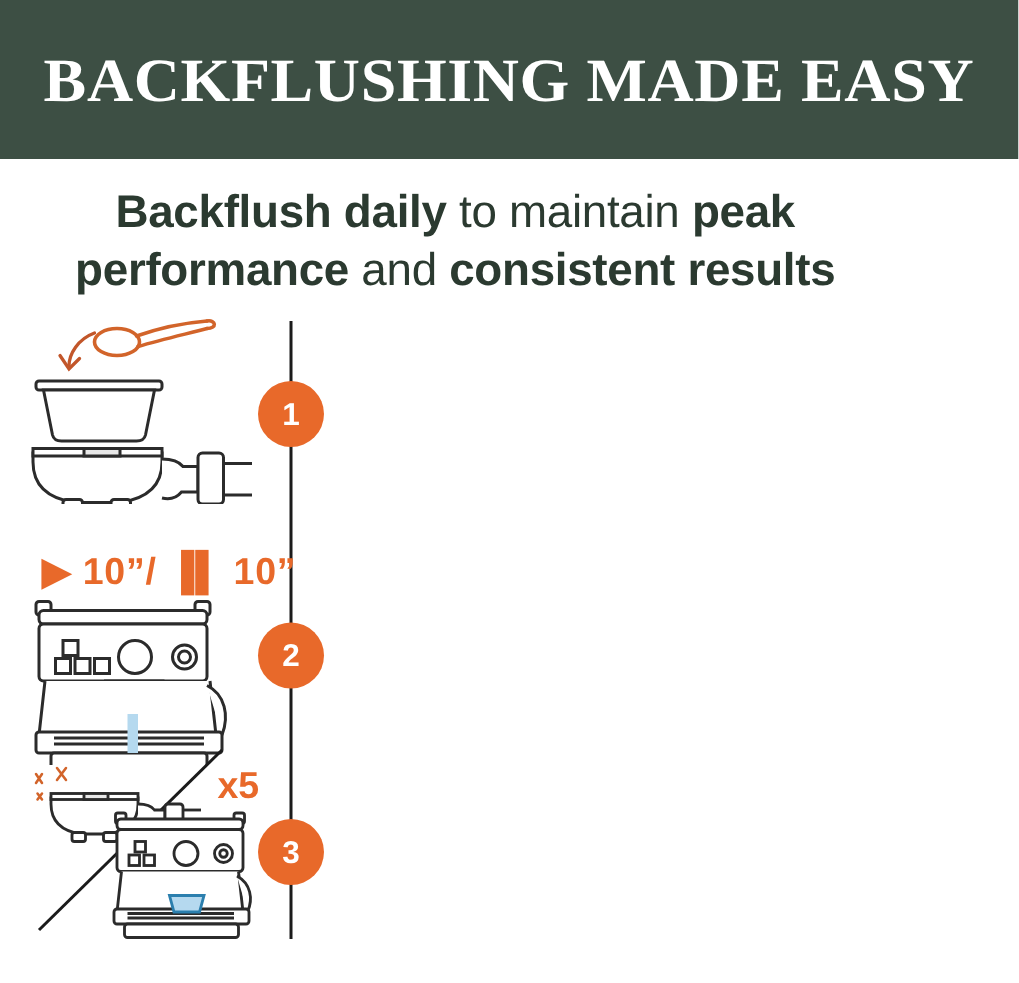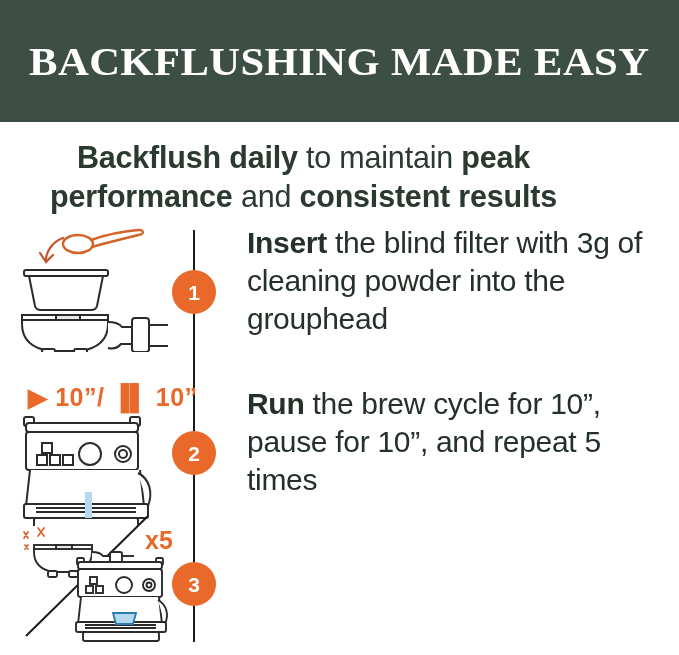--- a/index.html
+++ b/index.html
@@ -18,7 +18,7 @@
   
   .banner {
     width: 679px;
-    height: 122px;
+    height: 106px;
     background: #3D4F44;
     display: flex;
     align-items: center;

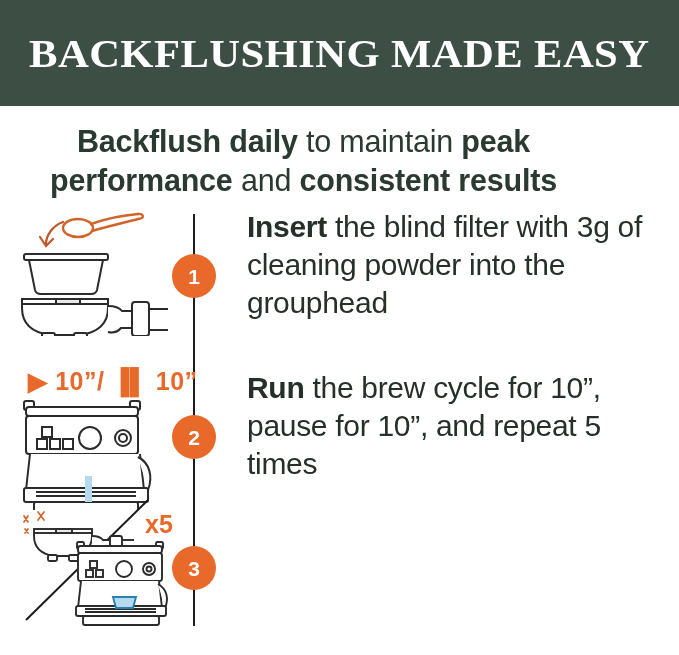--- a/index.html
+++ b/index.html
@@ -200,7 +200,6 @@
       <span>1</span>
     </div>
 
-    <div class="step-text"><b>Insert</b><span> the blind filter with 3g of cleaning powder into the grouphead</span></div>
   </div>
 
   <div class="step step-2">

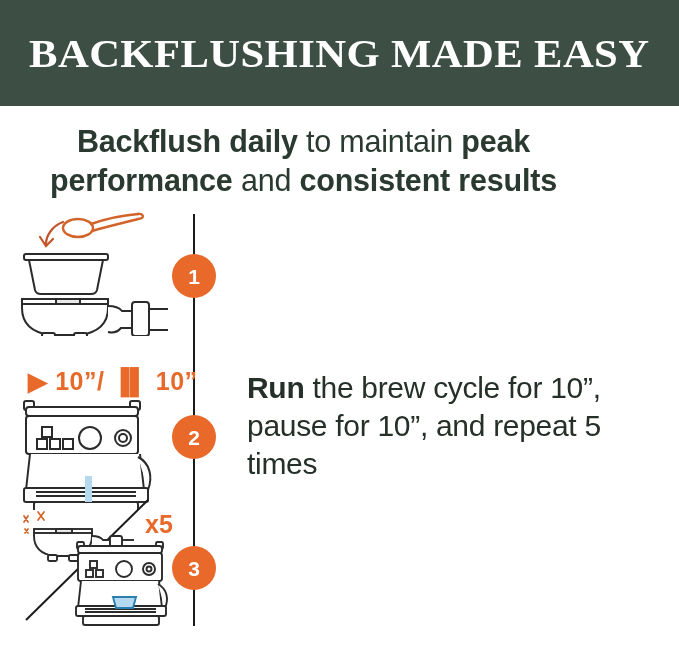--- a/index.html
+++ b/index.html
@@ -250,7 +250,6 @@
       <span>2</span>
     </div>
 
-    <div class="step-text"><b>Run</b><span> the brew cycle for 10”, pause for 10”, and repeat 5 times</span></div>
   </div>
 
   <div class="step step-3">

